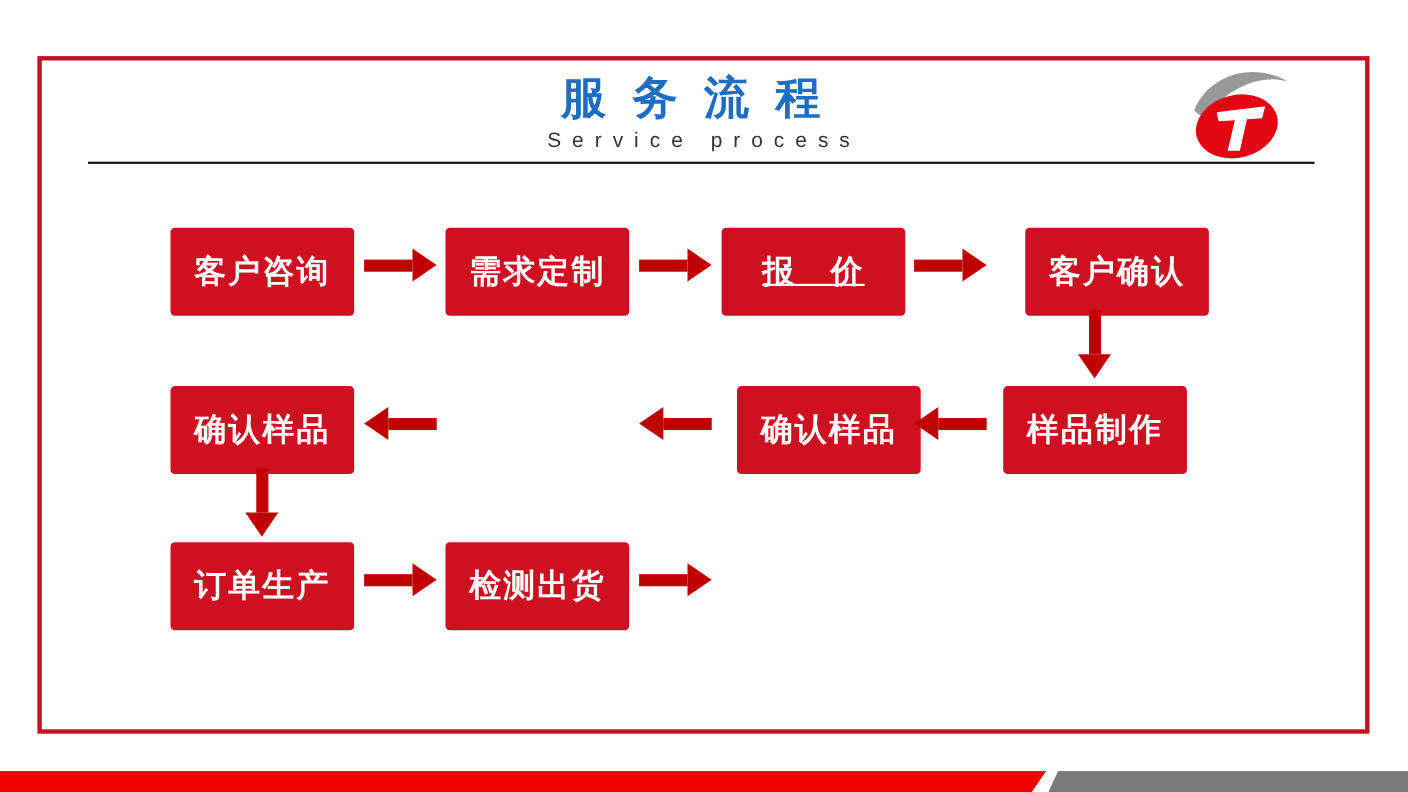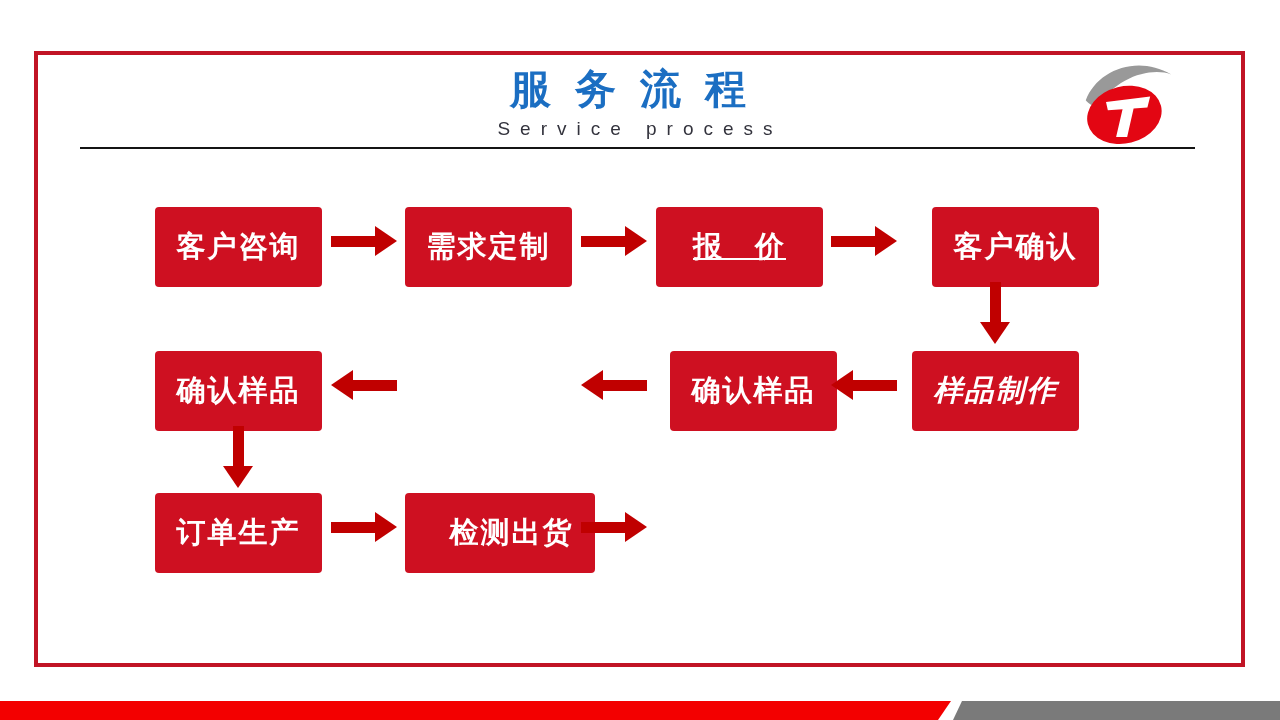--- a/index.html
+++ b/index.html
@@ -88,7 +88,7 @@
       <i class="shaft"></i>
       <i class="head"></i>
     </div>
-  <div class="step" style="left:912px;top:351px;font-style:italic;">样品制作</div>
+  <div class="step" style="left:912px;top:351px;">样品制作</div>
 
   <div class="ad" style="left:223px;top:426px;">
       <i class="vshaft"></i>

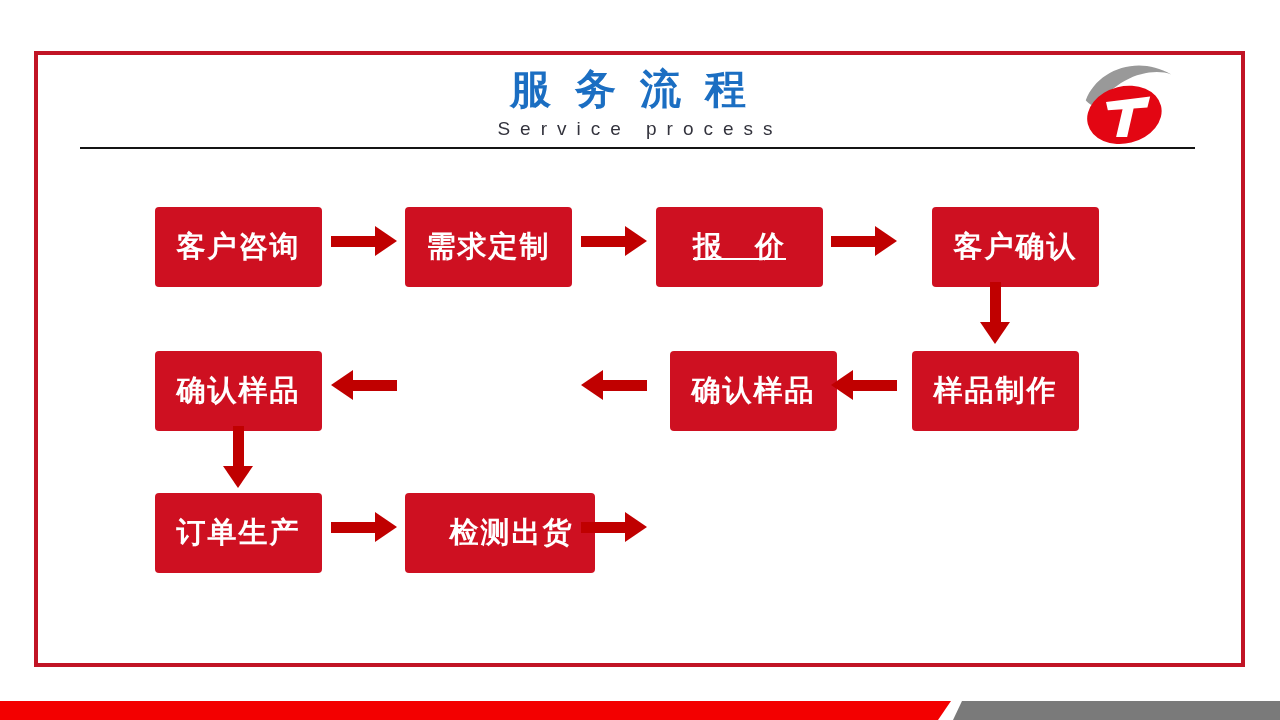--- a/index.html
+++ b/index.html
@@ -100,7 +100,7 @@
       <i class="shaft"></i>
       <i class="head"></i>
     </div>
-  <div class="step" style="left:405px;top:493px;padding-left:23px;">检测出货</div>
+  <div class="step" style="left:405px;top:493px;">检测出货</div>
   <div class="ar" style="left:581px;top:512px;">
       <i class="shaft"></i>
       <i class="head"></i>

